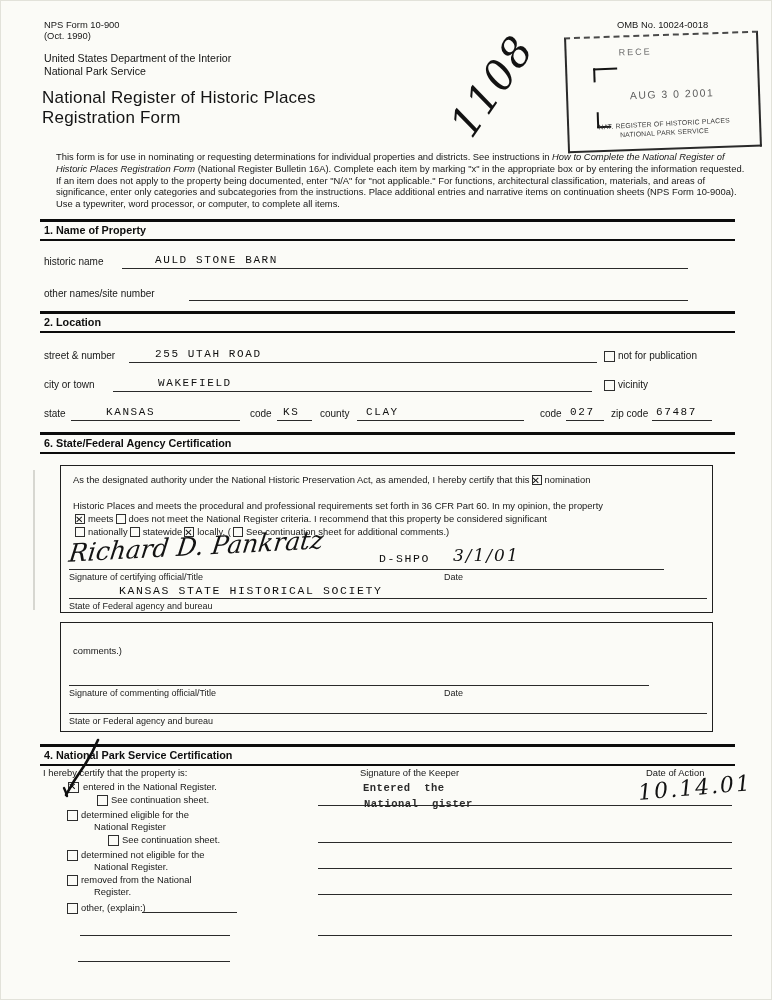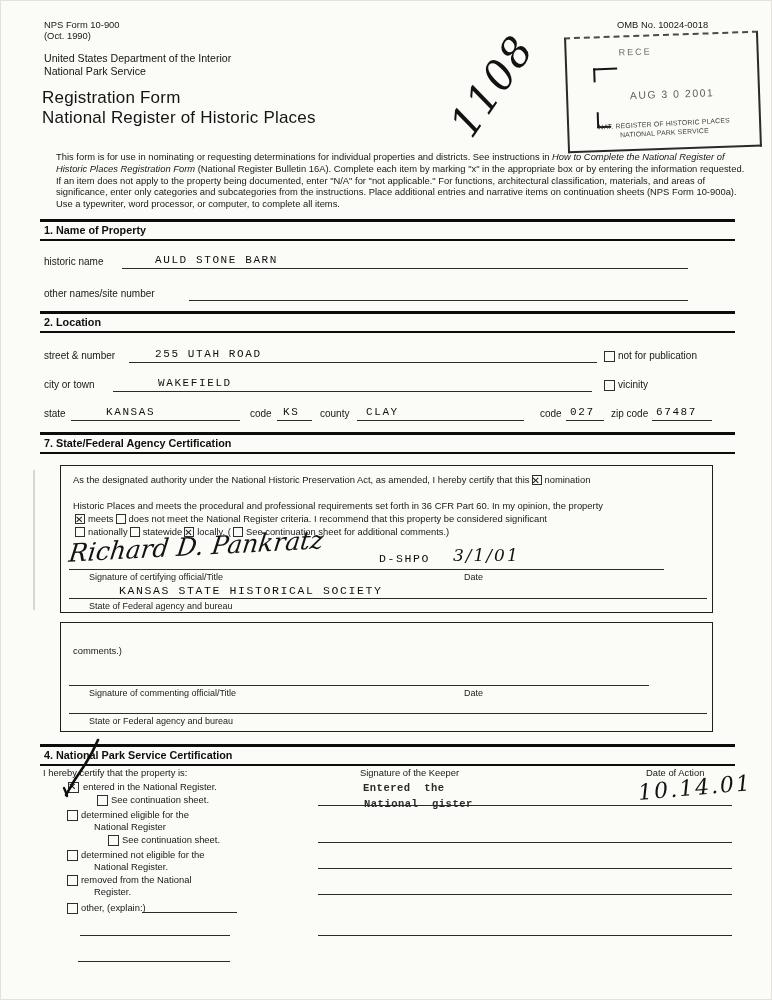--- a/index.html
+++ b/index.html
@@ -75,8 +75,8 @@
   </div>
 
   <div class="abs b" style="left:42px;top:88px;font-size:17px;line-height:19.5px;letter-spacing:0.2px">
+    <div>National Register of Historic Places</div>
     <div>Registration Form</div>
-    <div>National Register of Historic Places</div>
   </div>
 
   <div class="abs hand" style="left:432px;top:62px;width:120px;text-align:center;font-size:41px;transform:rotate(-55deg);letter-spacing:2px">1108</div>

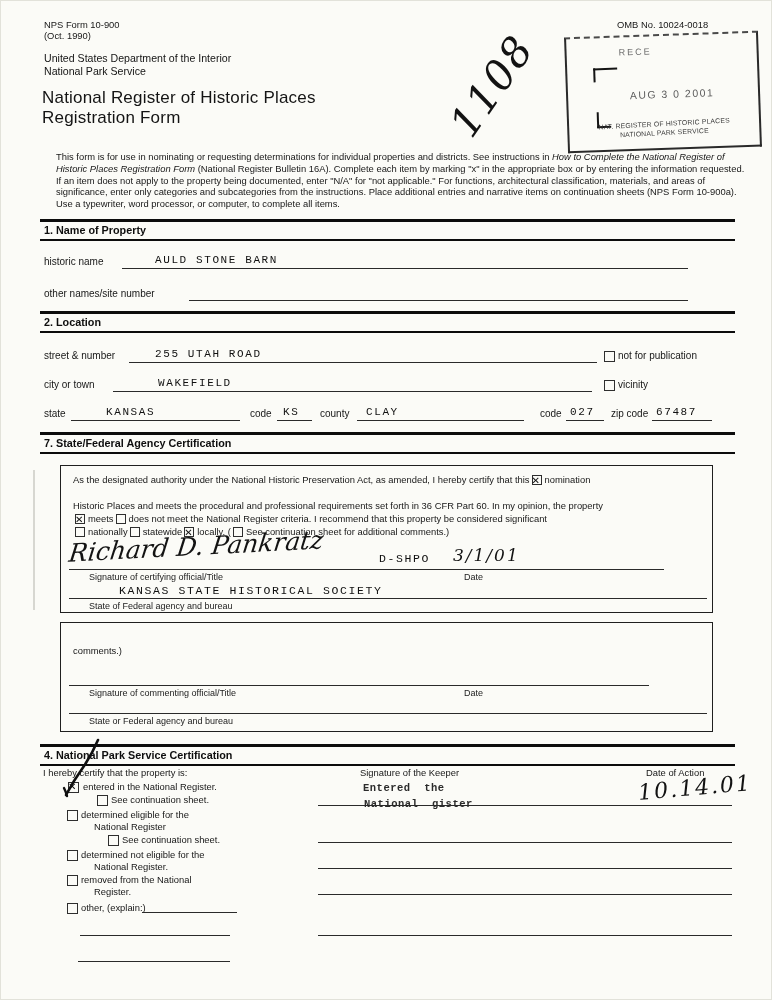--- a/index.html
+++ b/index.html
@@ -135,7 +135,7 @@
   <div class="abs typed" style="left:656px;top:406px">67487</div>
 
   <div class="sechead" style="left:40px;top:432px;width:695px">
-    <span>7. State/Federal Agency Certification</span>
+    <span>6. State/Federal Agency Certification</span>
   </div>
 
   <div class="certbox" style="left:60px;top:465px;width:651px;height:146px">

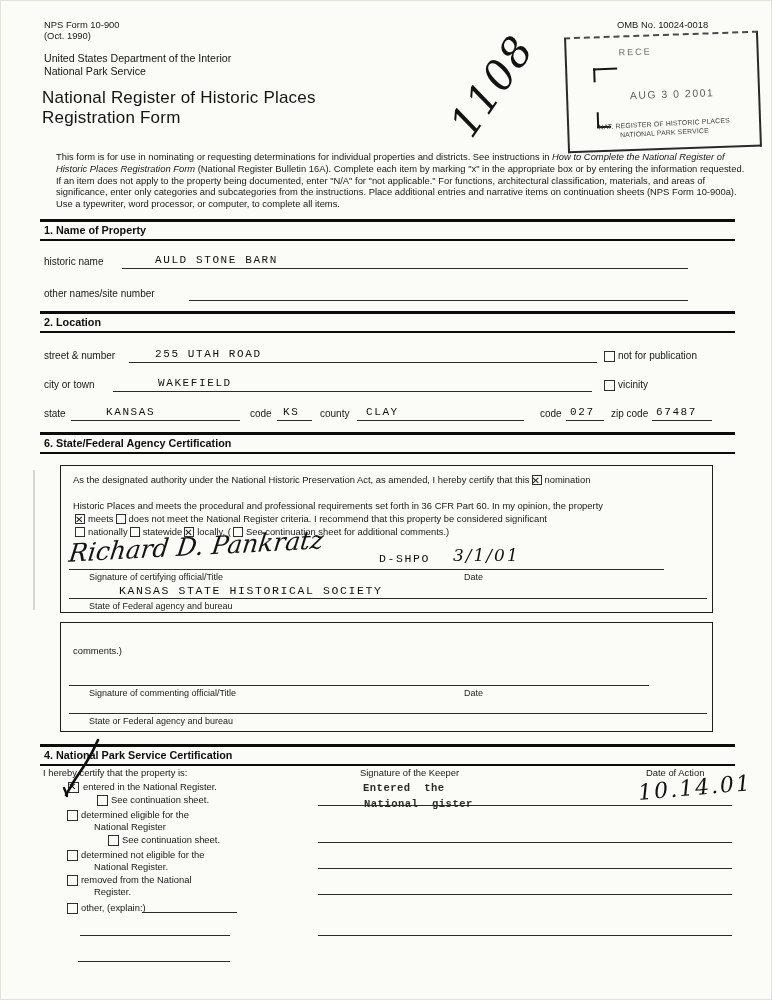--- a/index.html
+++ b/index.html
@@ -12,7 +12,7 @@
   .abs { position:absolute; }
   .lbl { font-size:10px; color:#171717;text-align:right; }
   .sm  { font-size:9.4px; color:#171717; }
-  .xs  { font-size:9px; color:#1c1c1c;margin-left:20px; }
+  .xs  { font-size:9px; color:#1c1c1c; }
   .b   { font-weight:normal; }
   .typed {
     font-family:"Liberation Mono","DejaVu Sans Mono",monospace;

